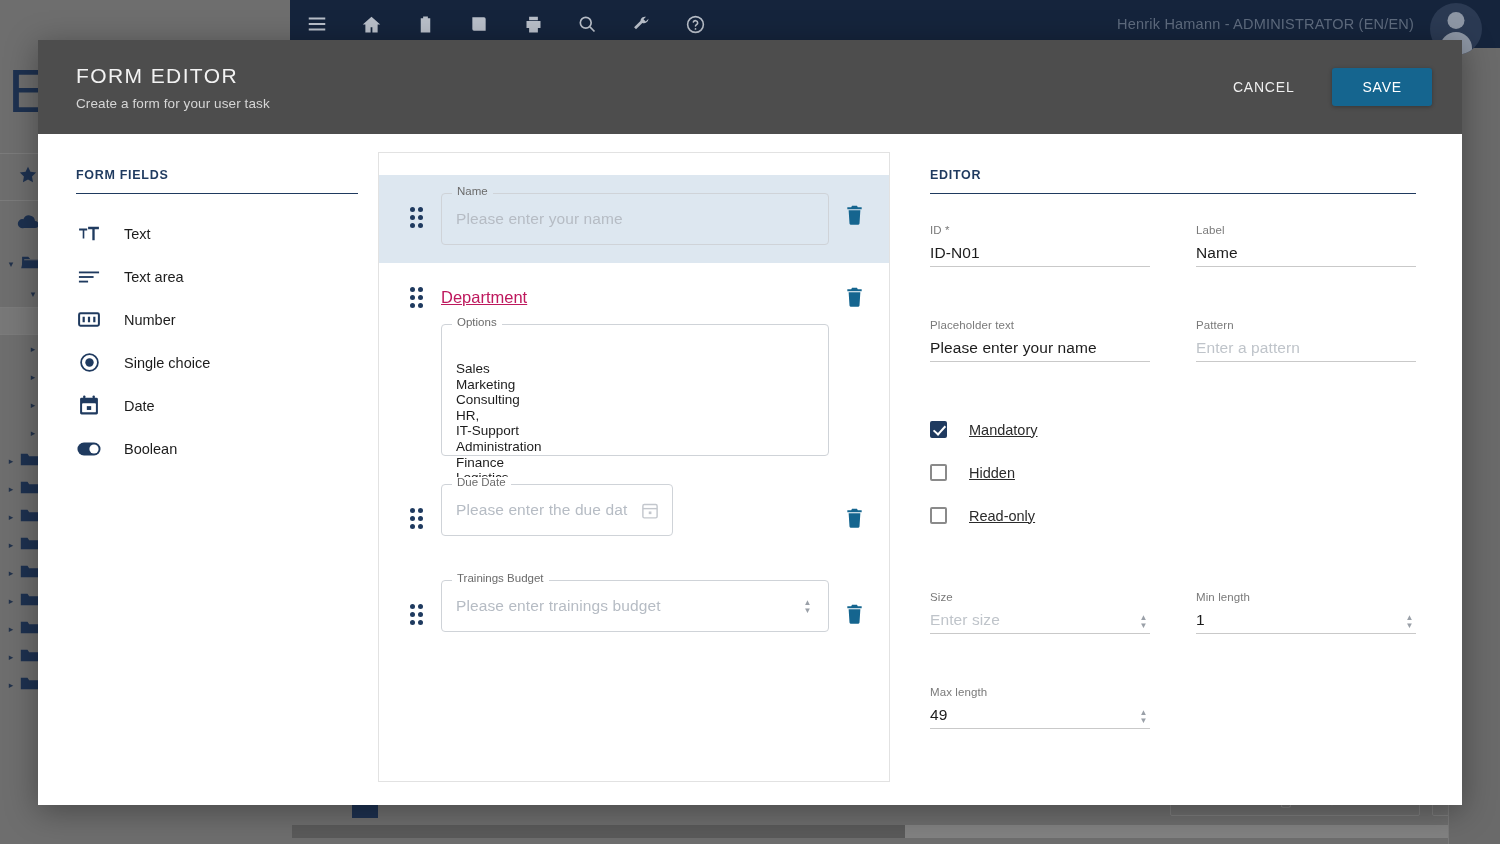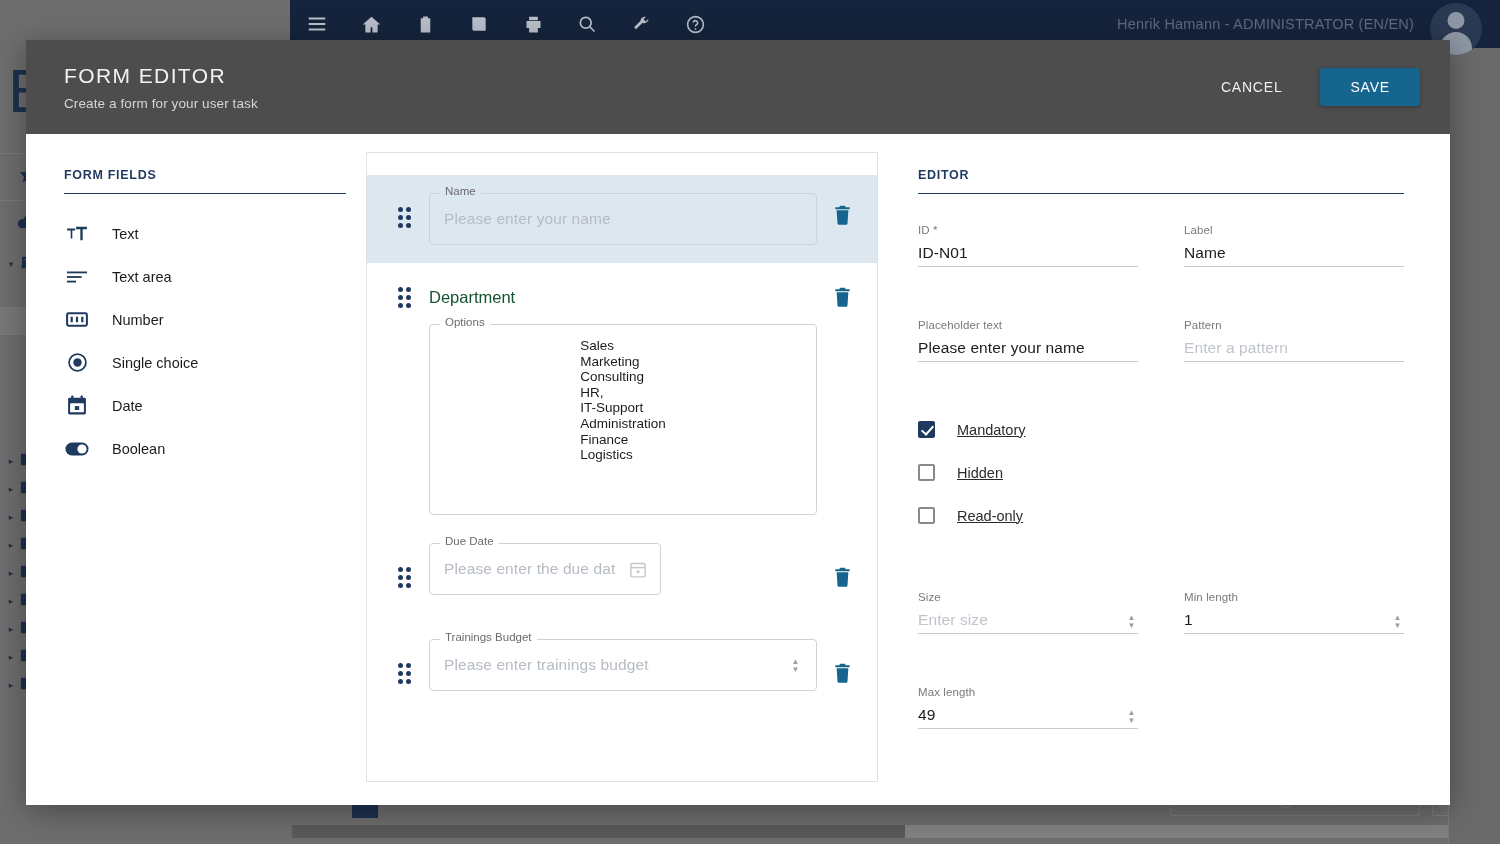--- a/index.html
+++ b/index.html
@@ -79,7 +79,7 @@
 
   
   #modal {
-    position: absolute; left: 26px; top: 40px; width: 1424px; height: 765px;
+    position: absolute; left: 38px; top: 40px; width: 1424px; height: 765px;
     background: #ffffff;
     box-shadow: 0 6px 30px rgba(0,0,0,.35);
     display: flex; flex-direction: column;

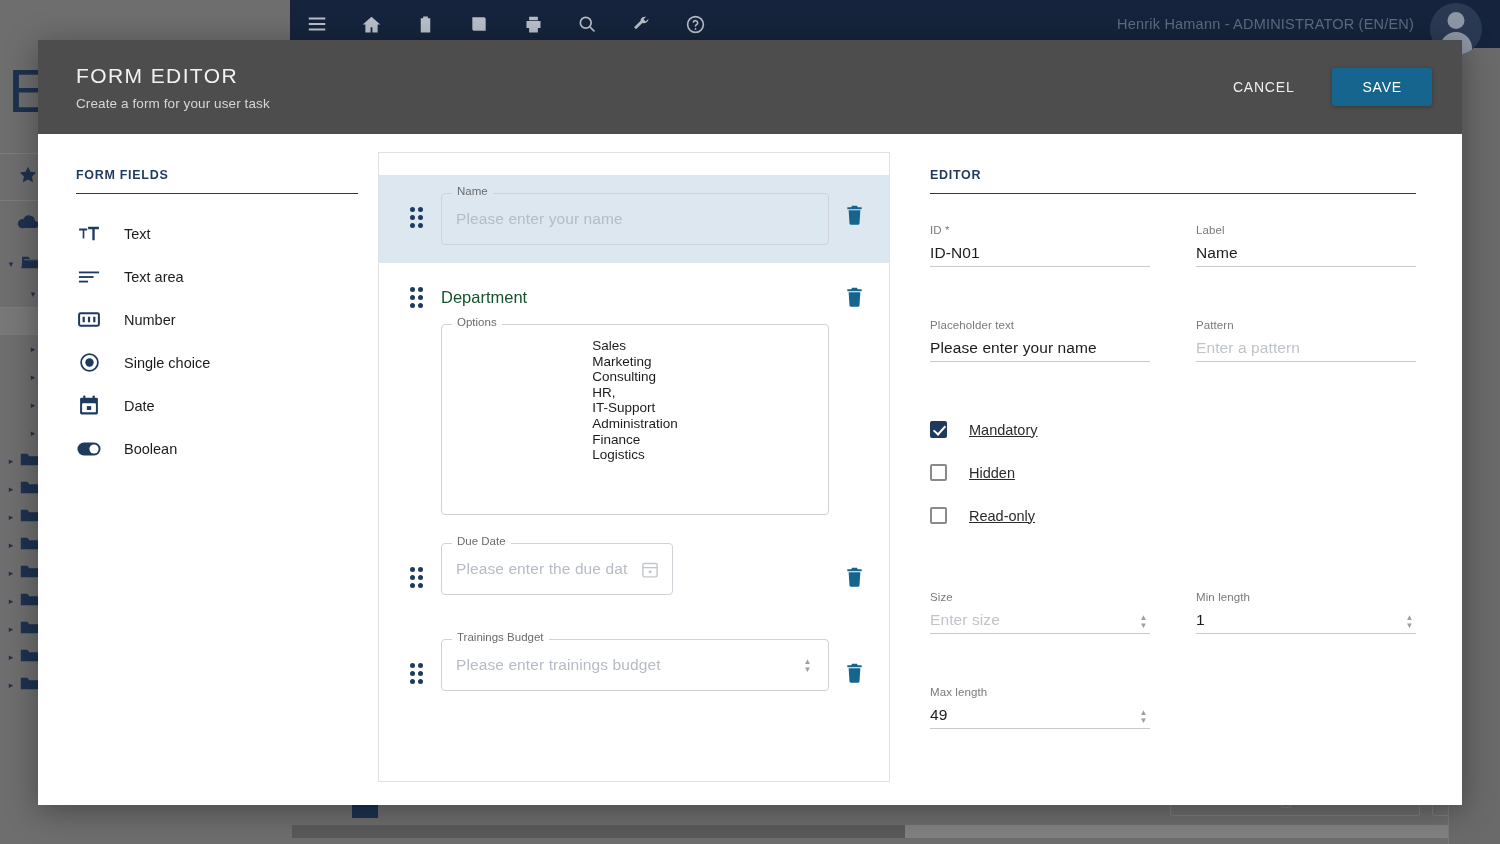--- a/index.html
+++ b/index.html
@@ -180,7 +180,7 @@
   .opt-list { font-size: 13.5px; color: #1c1c1c; line-height: 15.6px; }
 
   .hdr-label {
-    font-size: 16.5px; color: #14532d; padding-top: 17px;
+    font-size: 16.5px; color: #be185d; padding-top: 17px; text-decoration: underline;
   }
   .cal-icon { color: #c3c7cd; margin-left: 4px; display:flex; }
   .spinner {

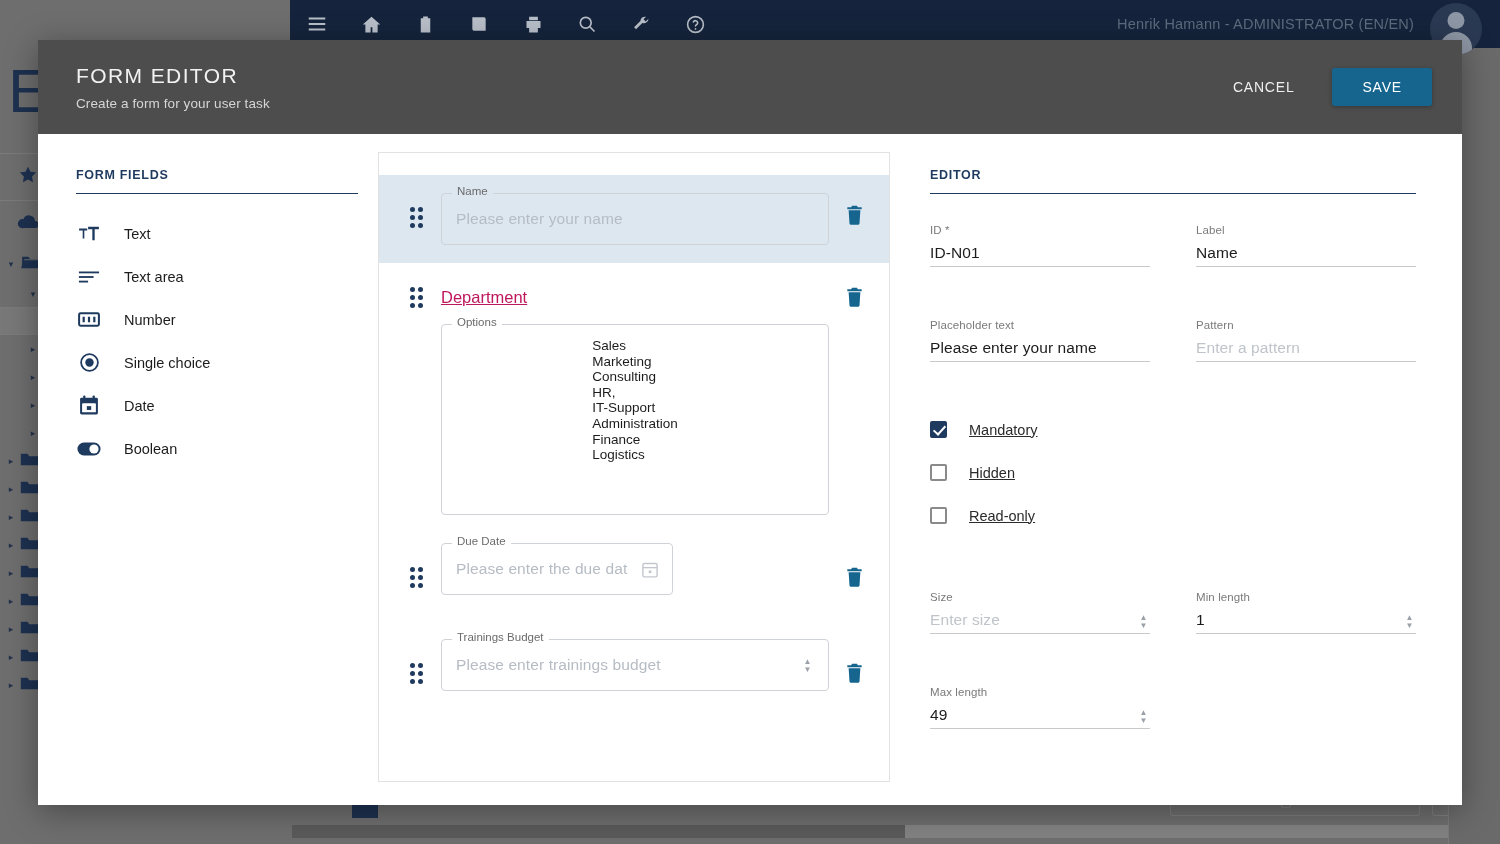--- a/index.html
+++ b/index.html
@@ -176,7 +176,7 @@
     font-size: 15.5px; color: #b6bcc4; letter-spacing: .1px;
     flex: 1; white-space: nowrap; overflow: hidden;
   }
-  .outlined.tall { height: 191px; align-items: flex-start; padding-top: 13px; justify-content: center; }
+  .outlined.tall { height: 132px; align-items: flex-start; padding-top: 36px; }
   .opt-list { font-size: 13.5px; color: #1c1c1c; line-height: 15.6px; }
 
   .hdr-label {

